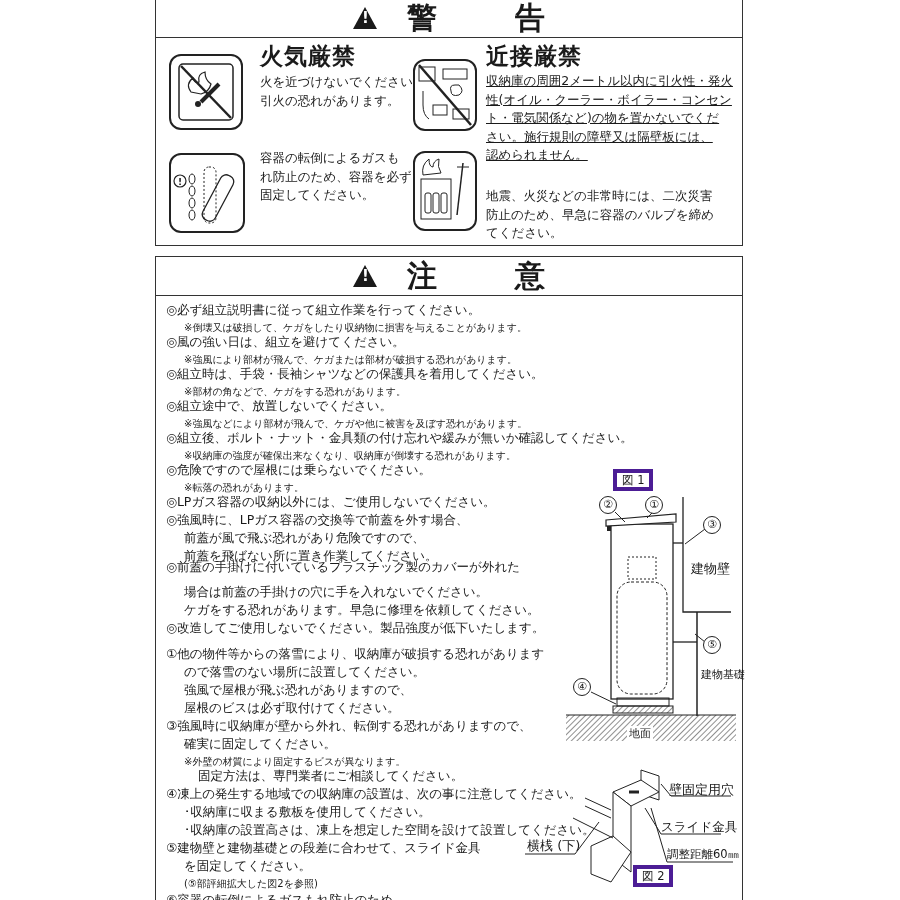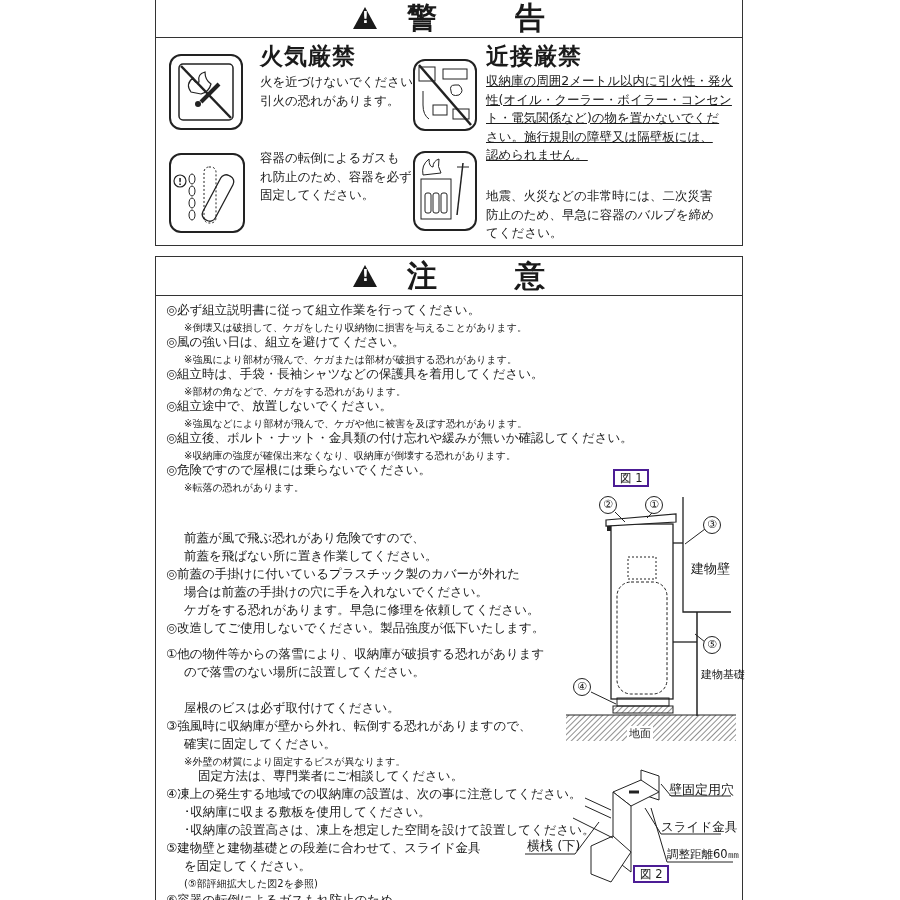--- a/index.html
+++ b/index.html
@@ -20,7 +20,7 @@
   .cl.ind{left:28px;}
   .cl.ind2{left:42px;}
   .fig{position:absolute;}
-  .figlabel{position:absolute;font-size:11.5px;border:2px solid #4c1d95;padding:0 5px;line-height:14px;background:#fff;}
+  .figlabel{position:absolute;font-size:11.5px;border:4px solid #4c1d95;padding:0 5px;line-height:14px;background:#fff;}
   .lbl{position:absolute;font-size:12px;white-space:nowrap;}
   .circ{position:absolute;width:16px;height:16px;border:1.2px solid #222;border-radius:50%;font-size:11px;text-align:center;line-height:16px;background:#fff;}
 </style>

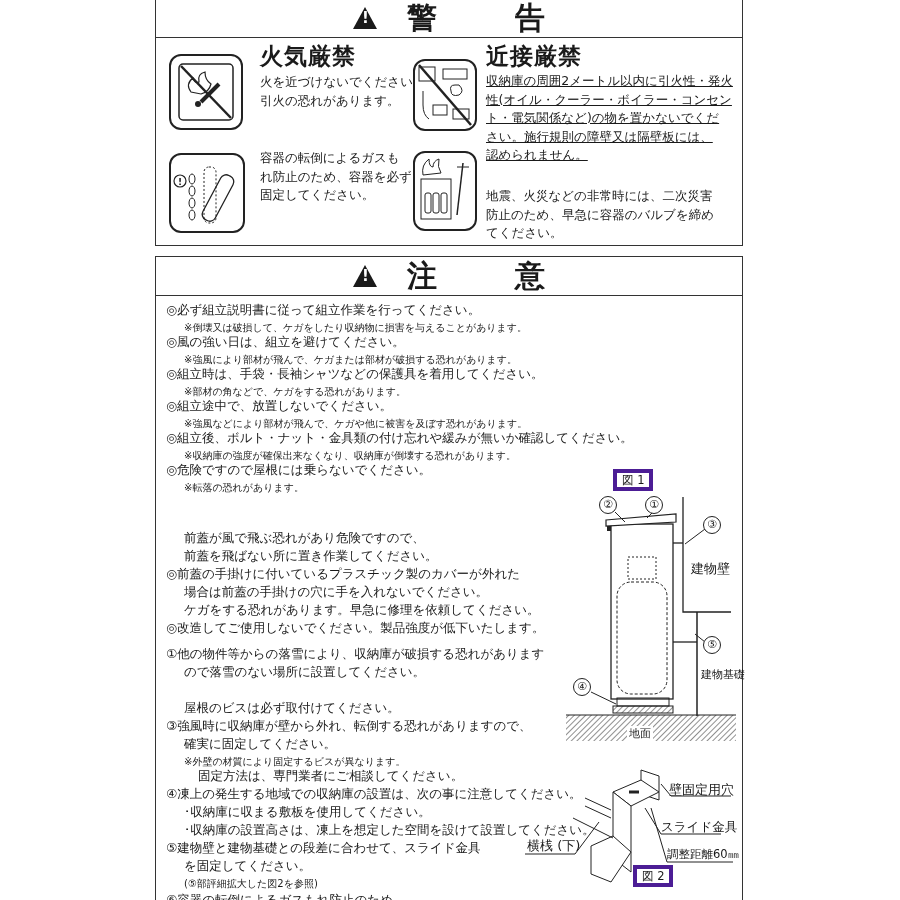--- a/index.html
+++ b/index.html
@@ -116,6 +116,7 @@
   <div class="cl note" style="top:190px">※収納庫の強度が確保出来なくなり、収納庫が倒壊する恐れがあります。</div>
   <div class="cl" style="top:204px">◎危険ですので屋根には乗らないでください。</div>
   <div class="cl note" style="top:222px">※転落の恐れがあります。</div>
+  <div class="cl" style="top:236px">◎LPガス容器の収納以外には、ご使用しないでください。</div>
   <div class="cl ind" style="top:272px">前蓋が風で飛ぶ恐れがあり危険ですので、</div>
   <div class="cl ind" style="top:290px">前蓋を飛ばない所に置き作業してください。</div>
   <div class="cl" style="top:308px">◎前蓋の手掛けに付いているプラスチック製のカバーが外れた</div>

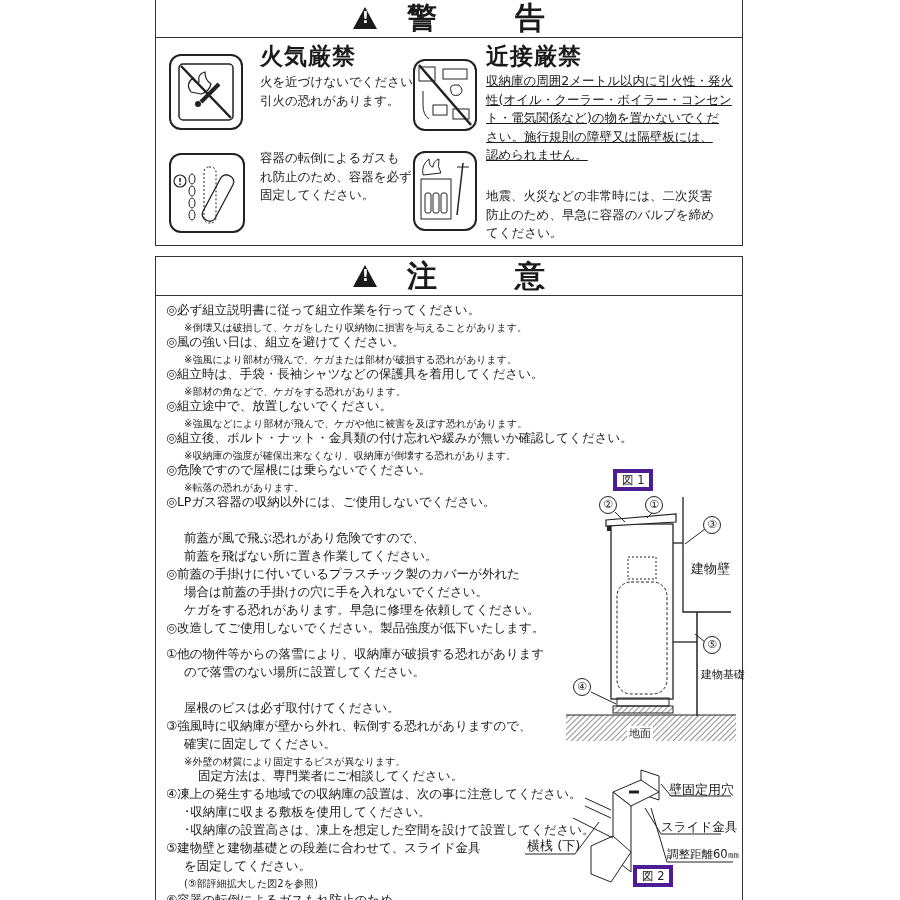--- a/index.html
+++ b/index.html
@@ -117,6 +117,7 @@
   <div class="cl" style="top:204px">◎危険ですので屋根には乗らないでください。</div>
   <div class="cl note" style="top:222px">※転落の恐れがあります。</div>
   <div class="cl" style="top:236px">◎LPガス容器の収納以外には、ご使用しないでください。</div>
+  <div class="cl" style="top:254px">◎強風時に、LPガス容器の交換等で前蓋を外す場合、</div>
   <div class="cl ind" style="top:272px">前蓋が風で飛ぶ恐れがあり危険ですので、</div>
   <div class="cl ind" style="top:290px">前蓋を飛ばない所に置き作業してください。</div>
   <div class="cl" style="top:308px">◎前蓋の手掛けに付いているプラスチック製のカバーが外れた</div>

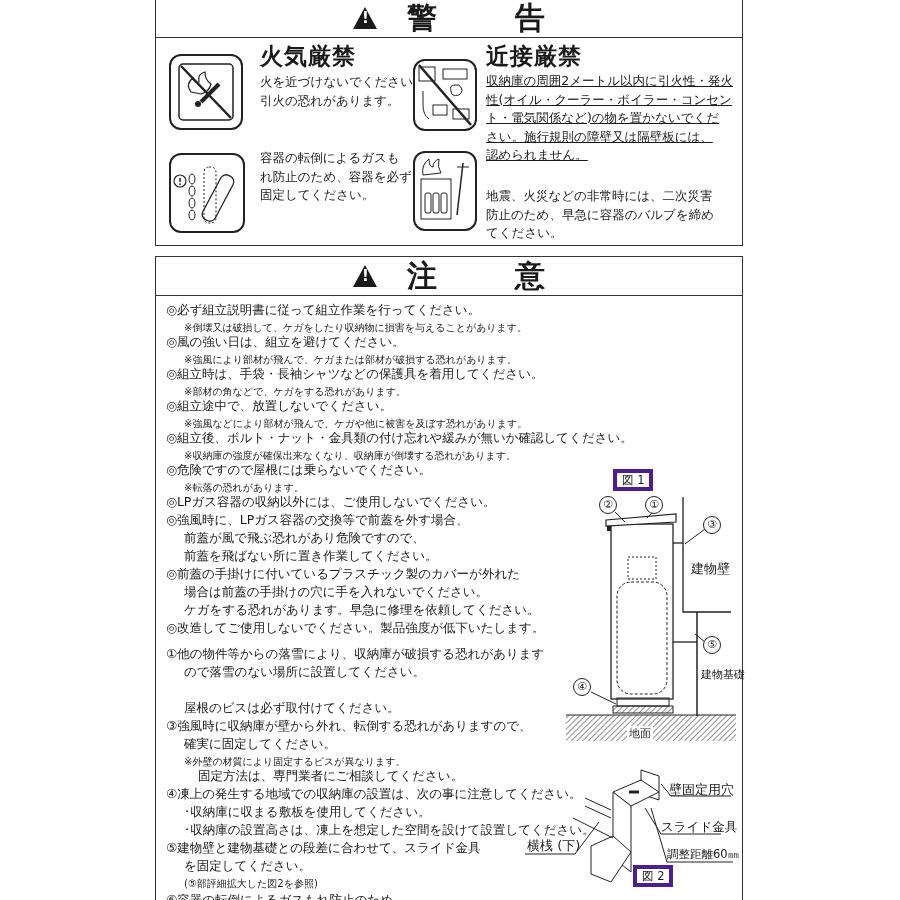--- a/index.html
+++ b/index.html
@@ -120,7 +120,7 @@
   <div class="cl" style="top:254px">◎強風時に、LPガス容器の交換等で前蓋を外す場合、</div>
   <div class="cl ind" style="top:272px">前蓋が風で飛ぶ恐れがあり危険ですので、</div>
   <div class="cl ind" style="top:290px">前蓋を飛ばない所に置き作業してください。</div>
-  <div class="cl" style="top:308px">◎前蓋の手掛けに付いているプラスチック製のカバーが外れた</div>
+  <div class="cl" style="top:301px">◎前蓋の手掛けに付いているプラスチック製のカバーが外れた</div>
   <div class="cl ind" style="top:326px">場合は前蓋の手掛けの穴に手を入れないでください。</div>
   <div class="cl ind" style="top:344px">ケガをする恐れがあります。早急に修理を依頼してください。</div>
   <div class="cl" style="top:362px">◎改造してご使用しないでください。製品強度が低下いたします。</div>

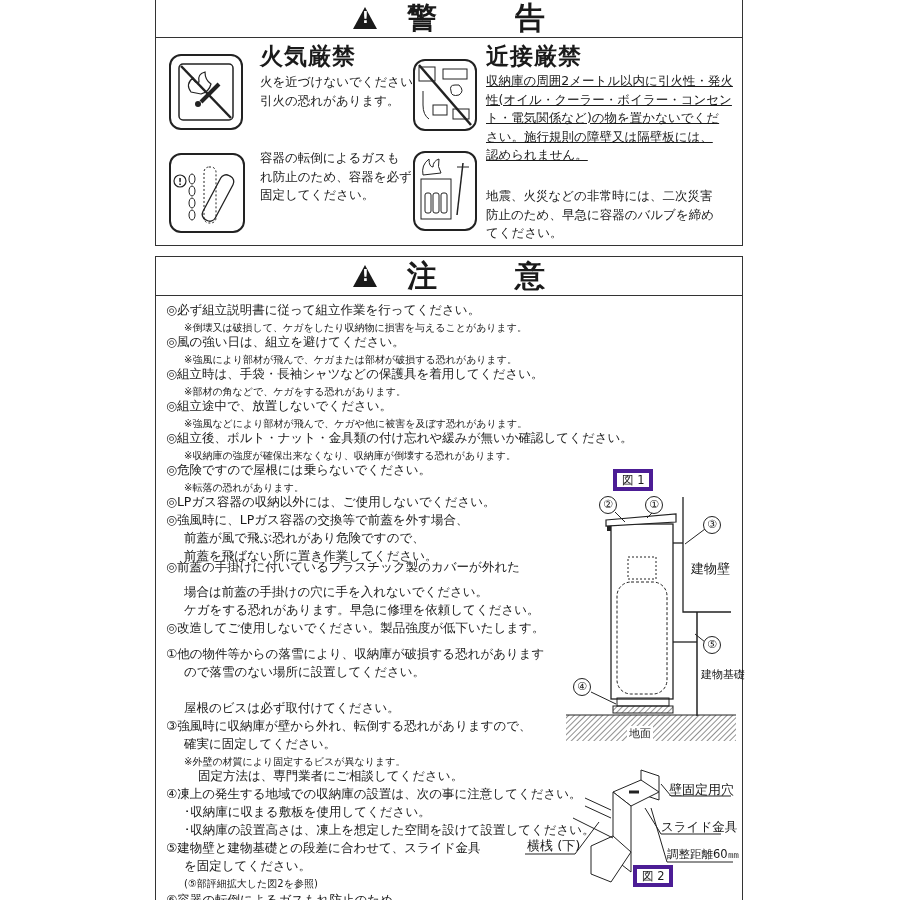--- a/index.html
+++ b/index.html
@@ -127,6 +127,7 @@
 
   <div class="cl" style="top:388px">①他の物件等からの落雪により、収納庫が破損する恐れがあります</div>
   <div class="cl ind" style="top:406px">ので落雪のない場所に設置してください。</div>
+  <div class="cl ind" style="top:424px">強風で屋根が飛ぶ恐れがありますので、</div>
   <div class="cl ind" style="top:442px">屋根のビスは必ず取付けてください。</div>
   <div class="cl" style="top:460px">③強風時に収納庫が壁から外れ、転倒する恐れがありますので、</div>
   <div class="cl ind" style="top:478px">確実に固定してください。</div>

